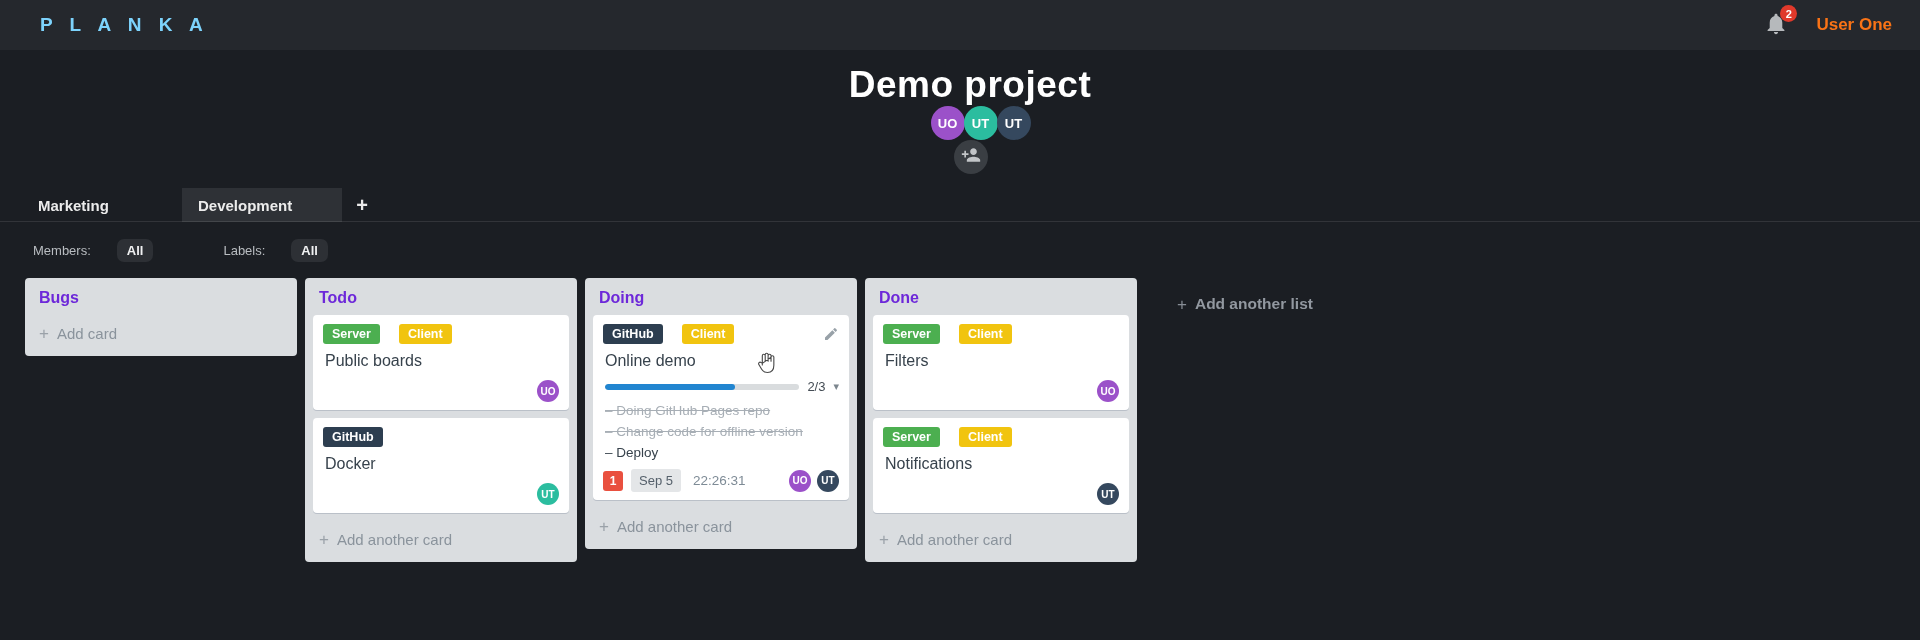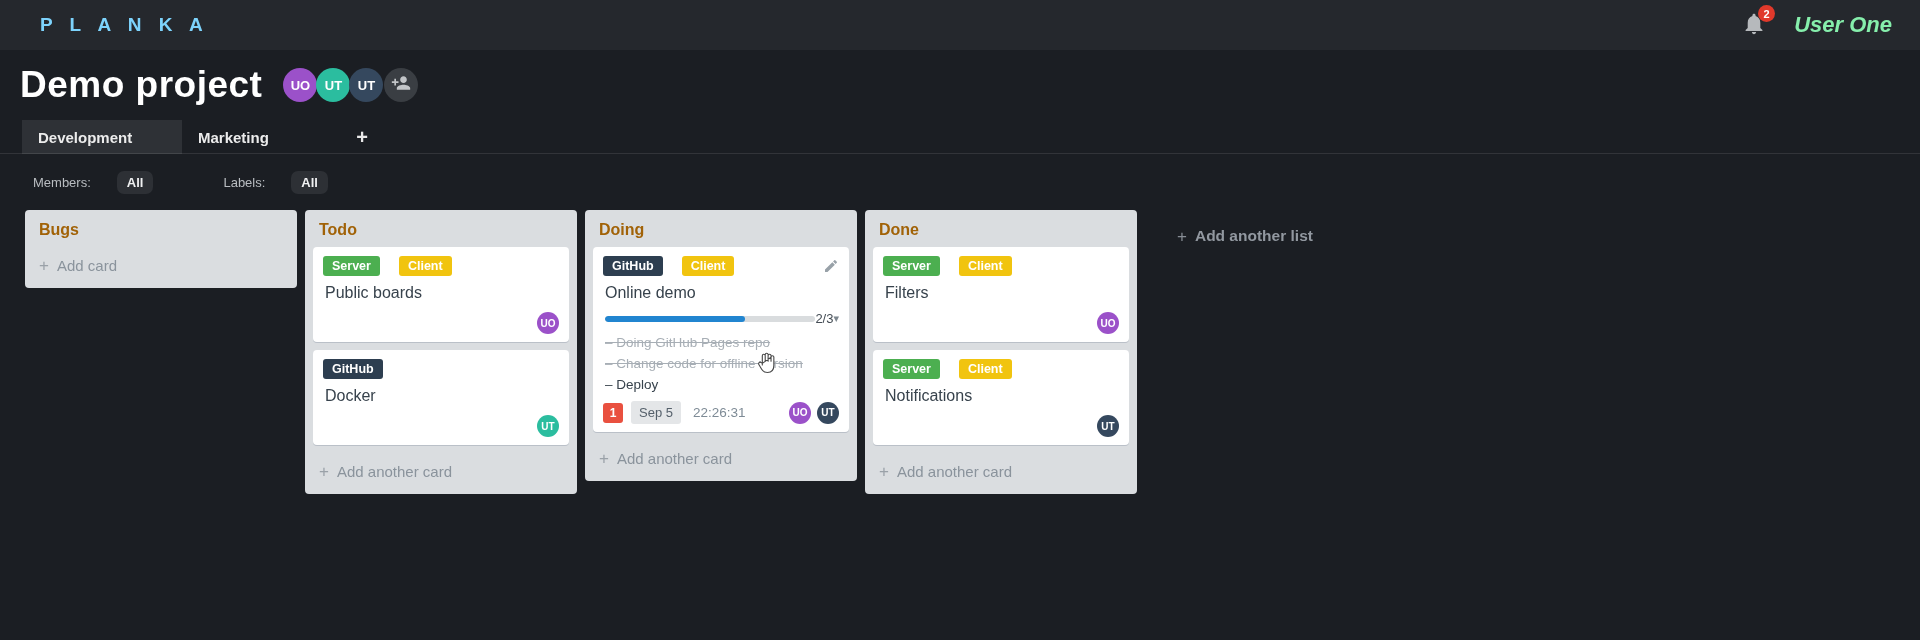--- a/index.html
+++ b/index.html
@@ -13,7 +13,7 @@
   .bell-wrap { position:relative; width:26px; height:26px; cursor:pointer; }
   .bell-badge { position:absolute; top:-7px; right:-7px; min-width:17px; height:17px; border-radius:9px;
     background:#e0392b; color:#fff; font-size:11px; font-weight:bold; display:flex; align-items:center; justify-content:center; padding:0 4px; }
-  .user-name { font-size:22px; font-weight:bold; color:#86efac;font-style:italic; }
+  .user-name { font-size:17px; font-weight:bold; color:#f97316; }
 
   
   .project-row { display:flex; align-items:center; margin:14px 0 0 20px; }

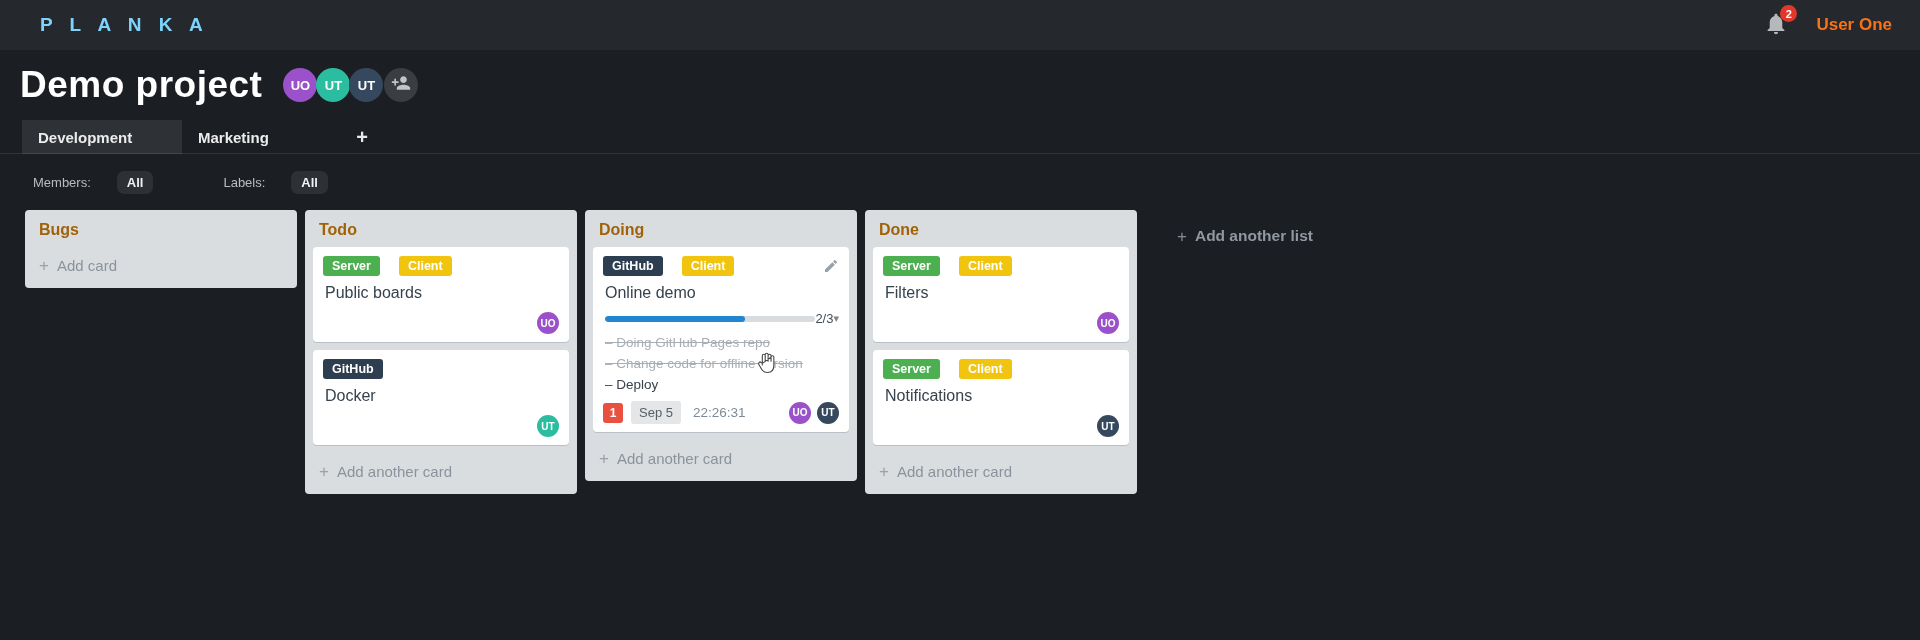--- a/index.html
+++ b/index.html
@@ -16,7 +16,7 @@
   .user-name { font-size:17px; font-weight:bold; color:#f97316; }
 
   
-  .project-row { display:flex; align-items:center; margin:14px 0 0 20px; }
+  .project-row { display:flex; align-items:center; margin:14px 0 0 20px;flex-direction:column; }
   .project-title { font-size:37px; font-weight:bold; color:#fff; letter-spacing:0.5px; }
   .members-row { display:flex; align-items:center; margin-left:22px; }
   .avatar { width:34px; height:34px; border-radius:50%; display:flex; align-items:center; justify-content:center;

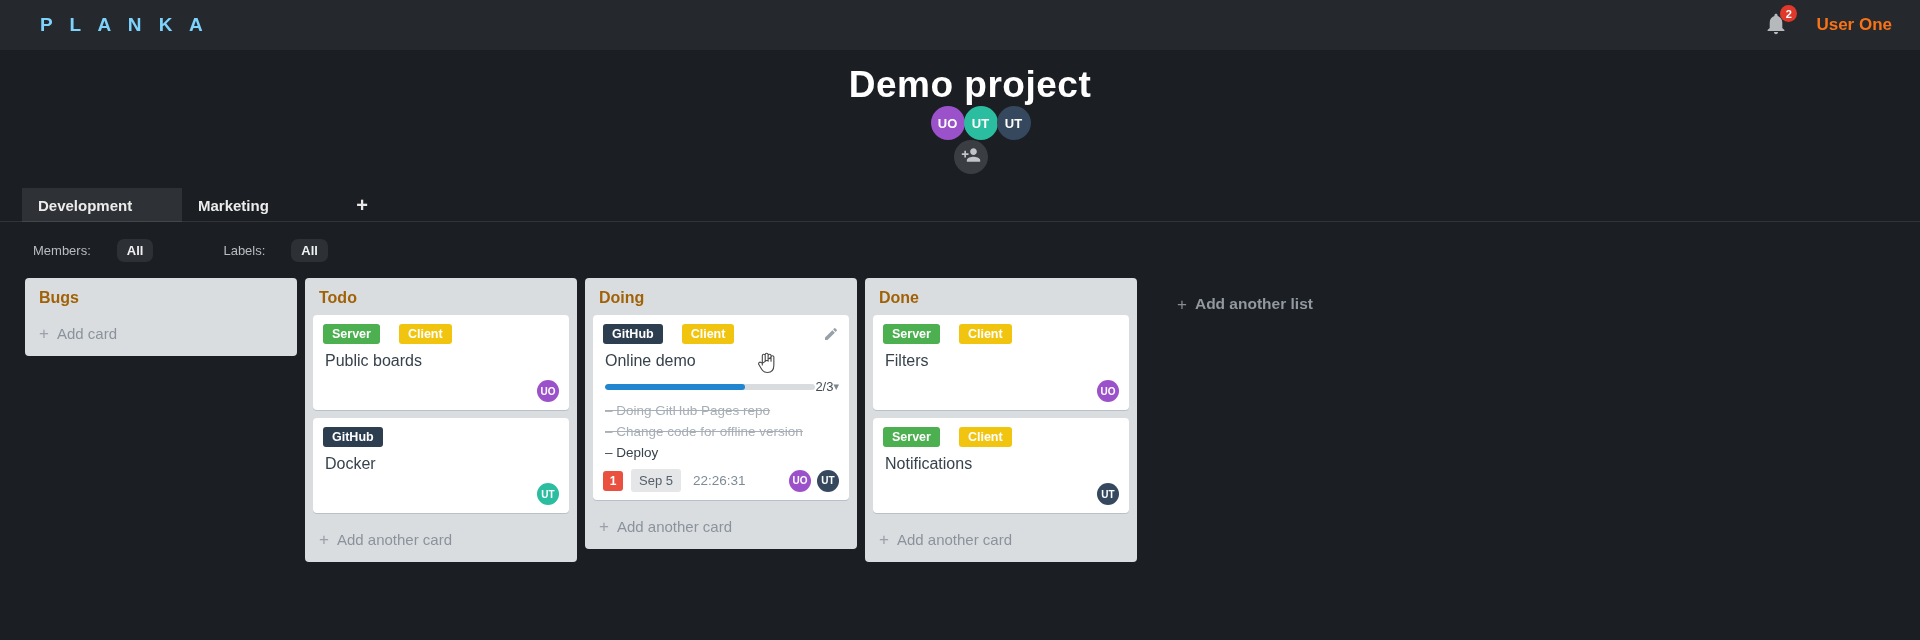--- a/index.html
+++ b/index.html
@@ -103,8 +103,8 @@
 </div>
 
 <div class="tabbar">
+  <div class="tab">Marketing</div>
   <div class="tab active">Development</div>
-  <div class="tab">Marketing</div>
   <div class="tab-add">+</div>
 </div>
 

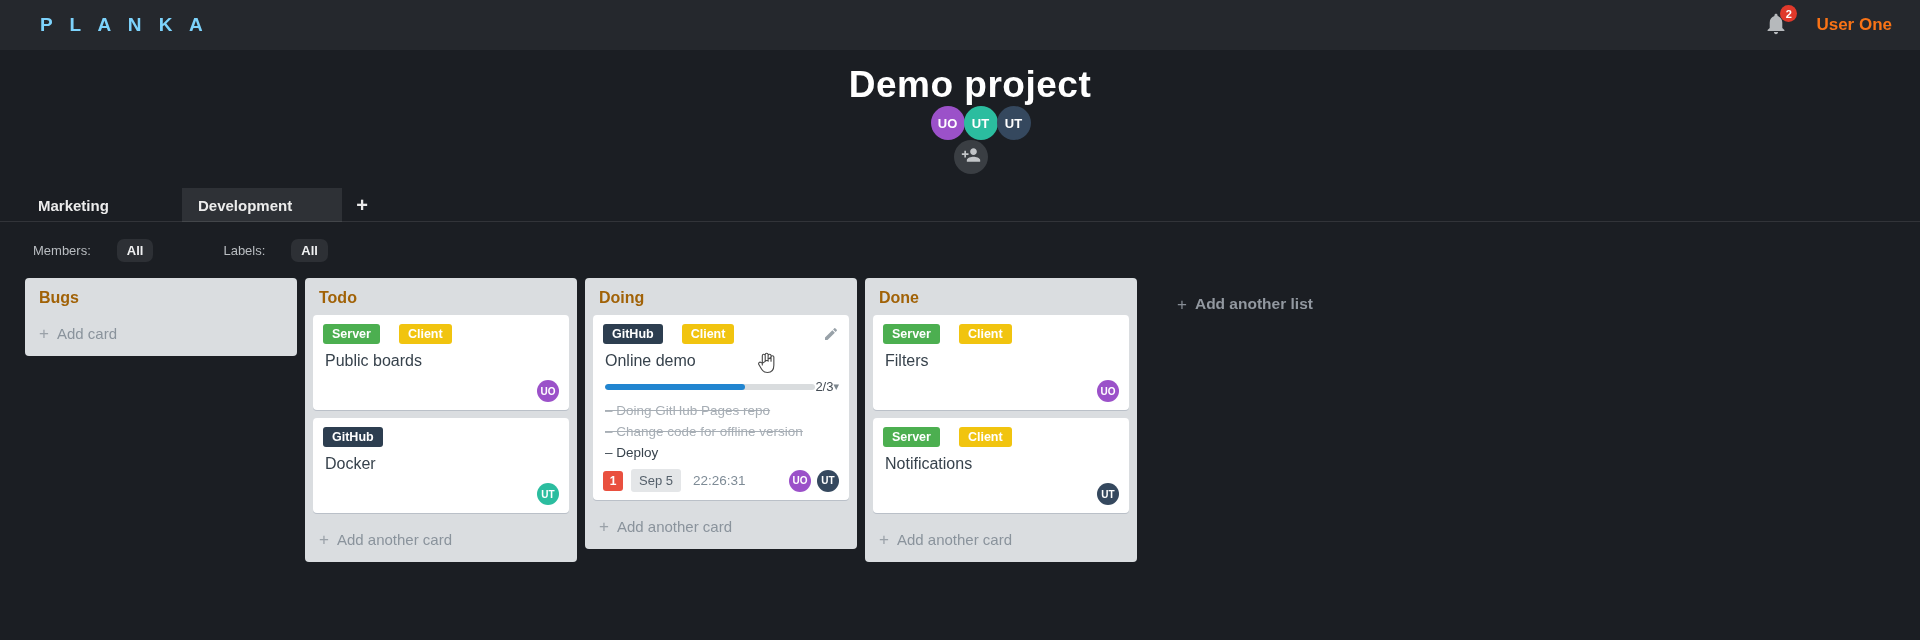--- a/index.html
+++ b/index.html
@@ -39,7 +39,7 @@
   
   .board { display:flex; align-items:flex-start; margin:16px 0 0 25px; }
   .list { width:272px; background:#dadde0; border-radius:4px; margin-right:8px; flex:none; }
-  .list-header { padding:11px 14px 8px 14px; font-size:16px; font-weight:bold; color:#a16207; cursor:pointer; }
+  .list-header { padding:11px 14px 8px 14px; font-size:16px; font-weight:bold; color:#6d28d9; cursor:pointer; }
   .cards { padding:0 8px; }
   .card { background:#fff; border-radius:4px; box-shadow:0 1px 0 rgba(9,30,66,.15); padding:8px 10px 8px 10px; margin-bottom:8px; cursor:pointer; position:relative; }
   .card-labels { display:flex; align-items:center; gap:19px; min-height:22px; }

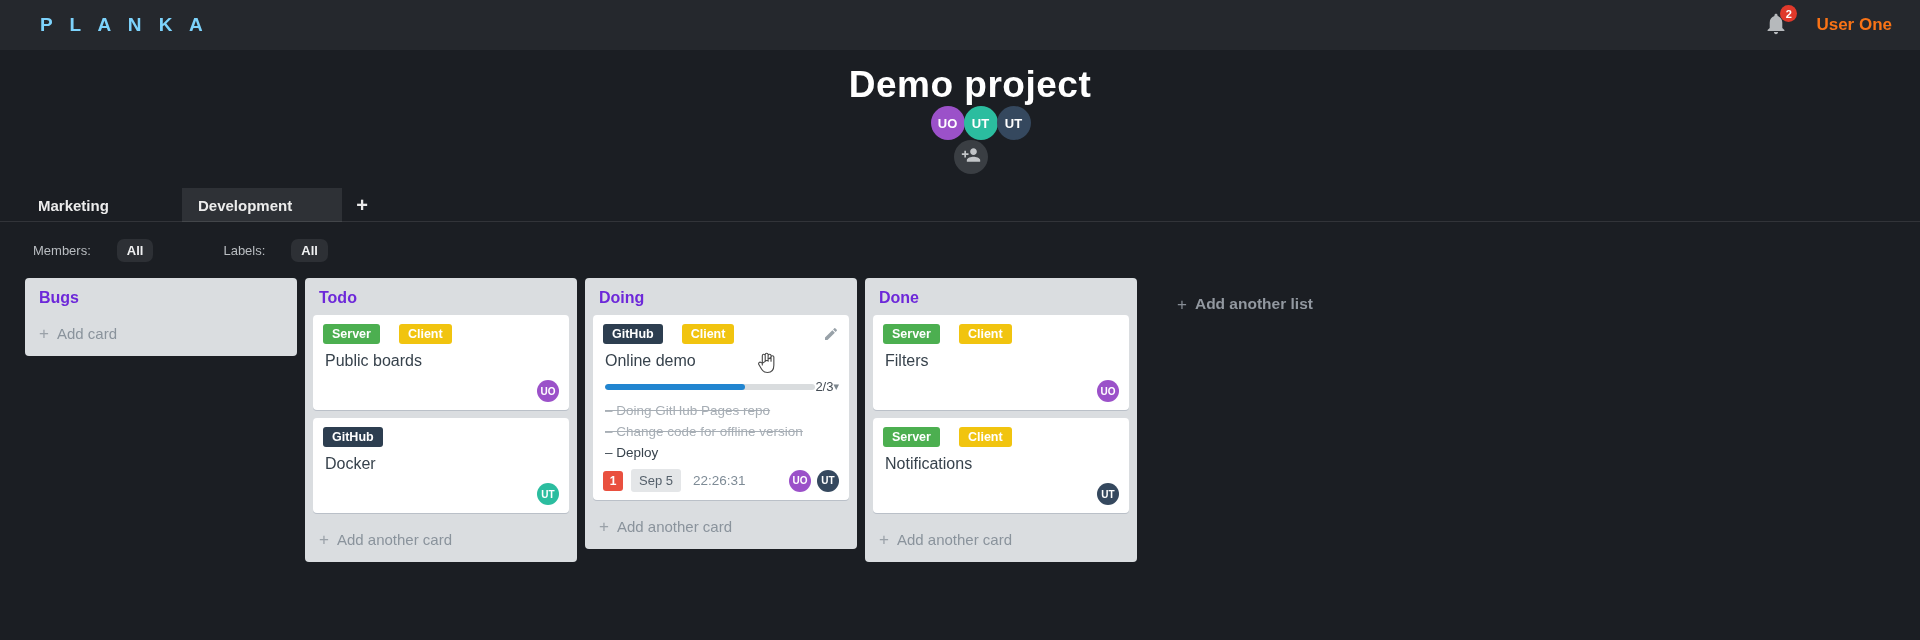--- a/index.html
+++ b/index.html
@@ -48,7 +48,7 @@
   .card-title { font-size:16px; color:#37424c; margin:7px 0 4px 2px; }
   .avatar-row { display:flex; justify-content:flex-end; margin-top:10px; }
   .card .avatar.small { width:22px; height:22px; font-size:10px; margin-left:-2px; }
-  .progress-row { display:flex; align-items:center; margin:9px 0 6px 2px; }
+  .progress-row { display:flex; align-items:center; margin:9px 0 6px 2px; gap:8px; }
   .progress-track { flex:1; height:6px; border-radius:3px; background:#d9dcde; overflow:hidden; }
   .progress-fill { height:100%; border-radius:3px; }
   .progress-text { font-size:13px; color:#444c54; }

